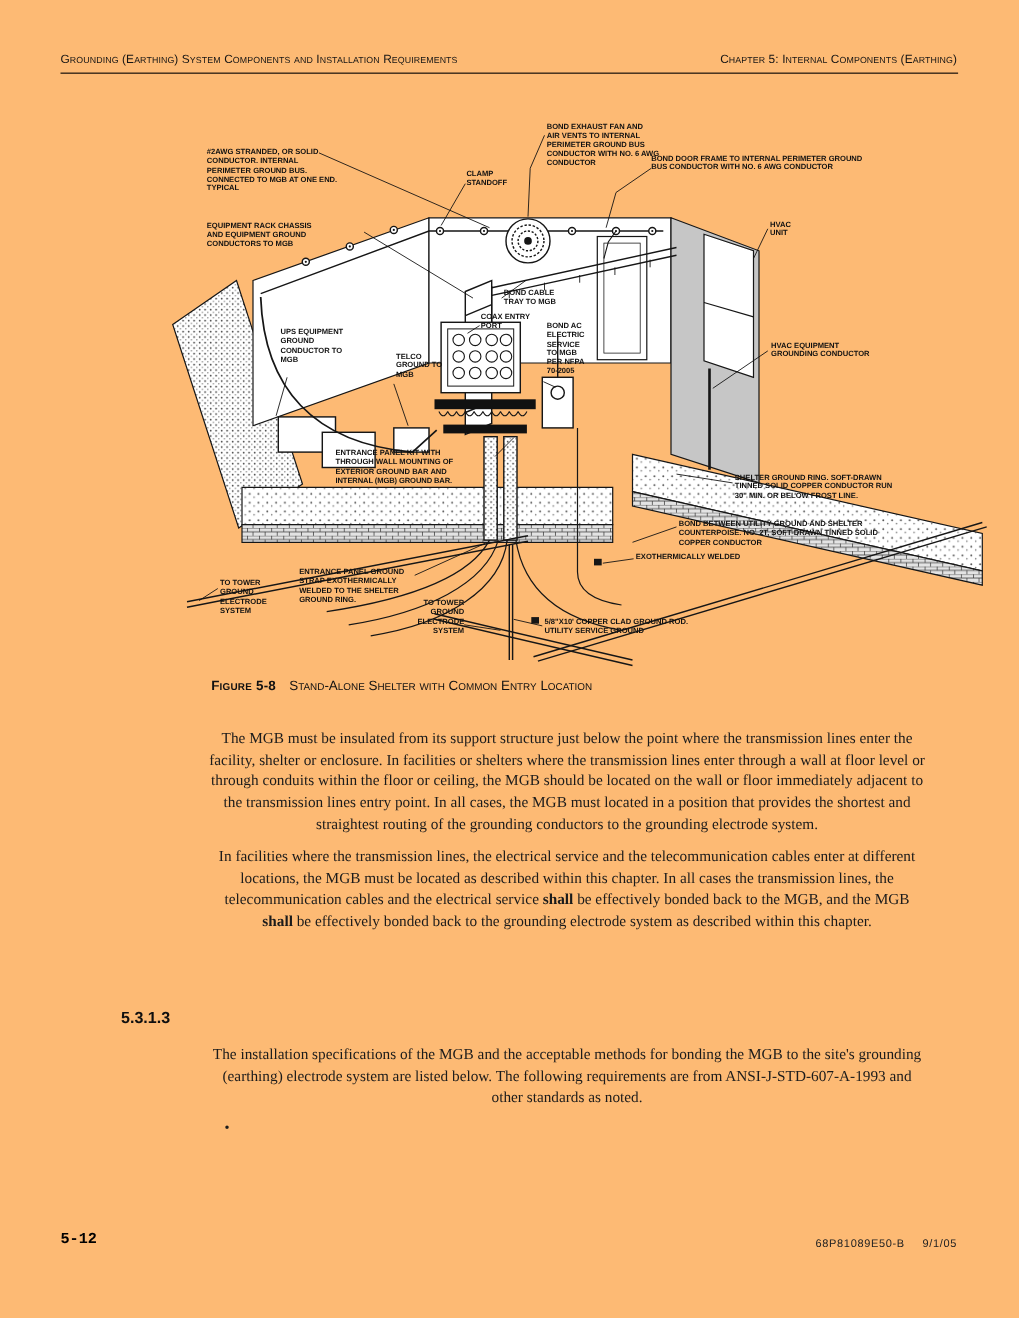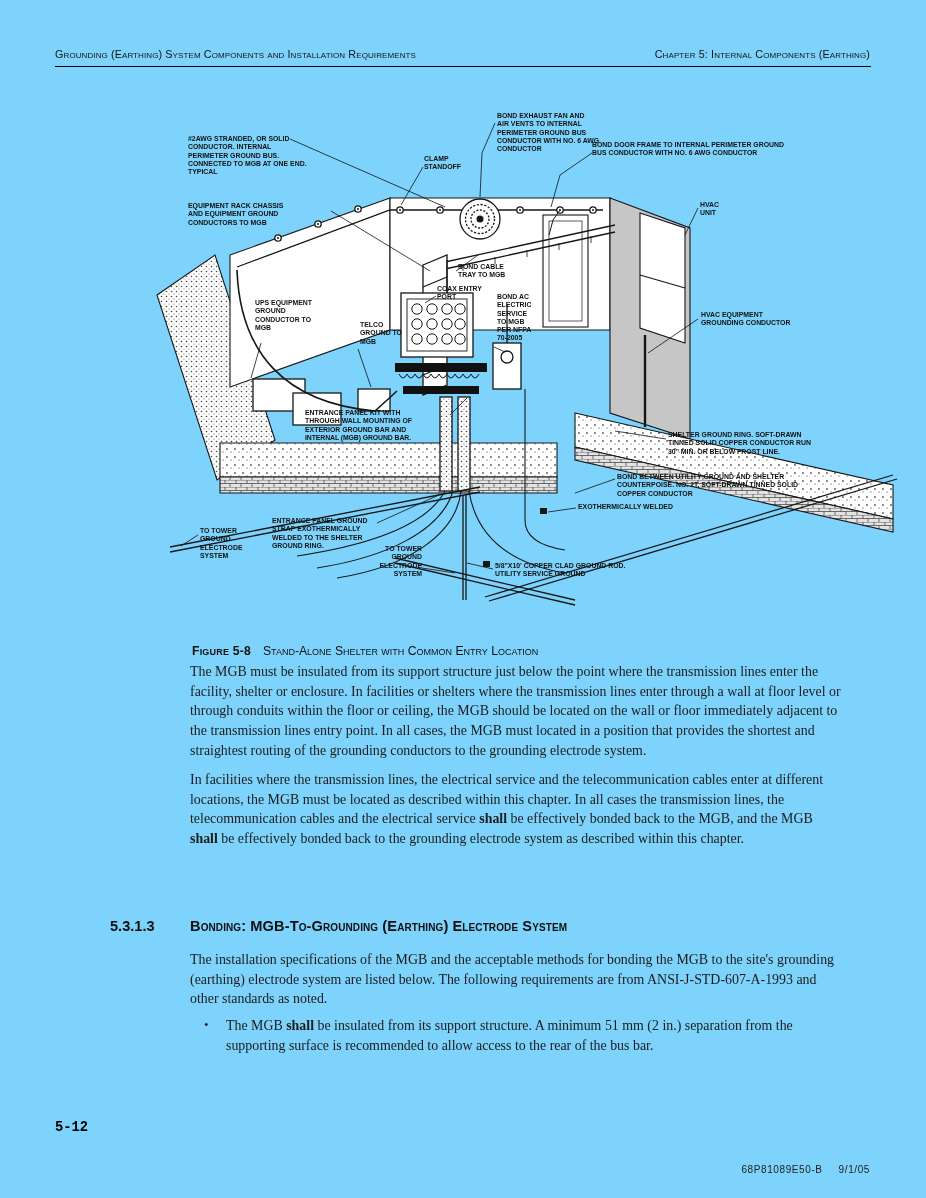--- a/index.html
+++ b/index.html
@@ -5,7 +5,7 @@
   * { margin:0; padding:0; box-sizing:border-box; }
   html,body { background:#e8e8e8; }
   .page {
-    position:relative; width:926px; height:1198px; background:#7dd3fc;
+    position:relative; width:926px; height:1198px; background:#fdba74;
     margin:0 auto; overflow:hidden;
     font-family:"Liberation Serif", serif; color:#1b1b1b;
   }

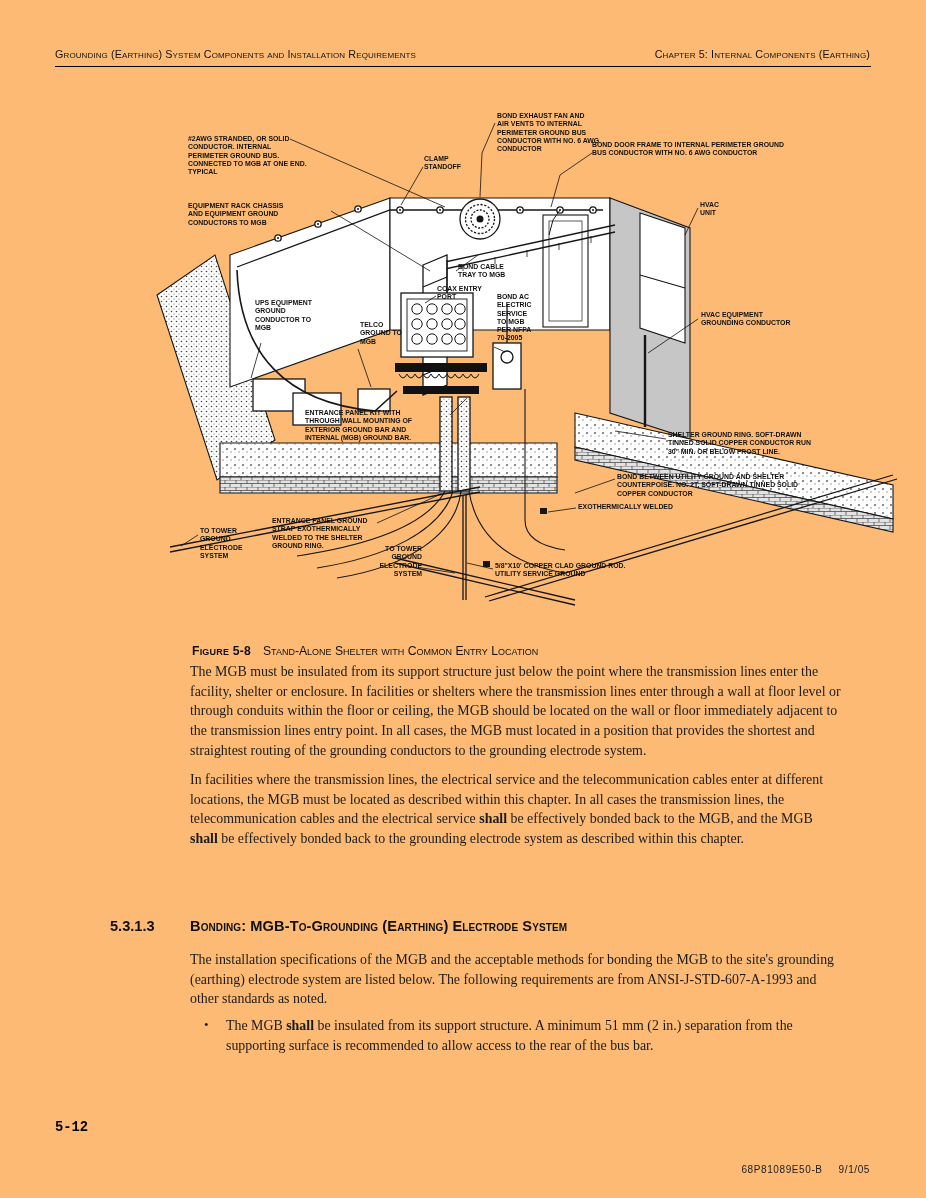--- a/index.html
+++ b/index.html
@@ -31,7 +31,7 @@
   .tr { text-align:right; }
   
   .fig-cap {
-    position:absolute; left:192px; top:644px;
+    position:absolute; left:192px; top:616px;
     font-family:"Liberation Sans", sans-serif; font-size:12.2px;
     font-variant:small-caps; color:#111; white-space:nowrap;
   }

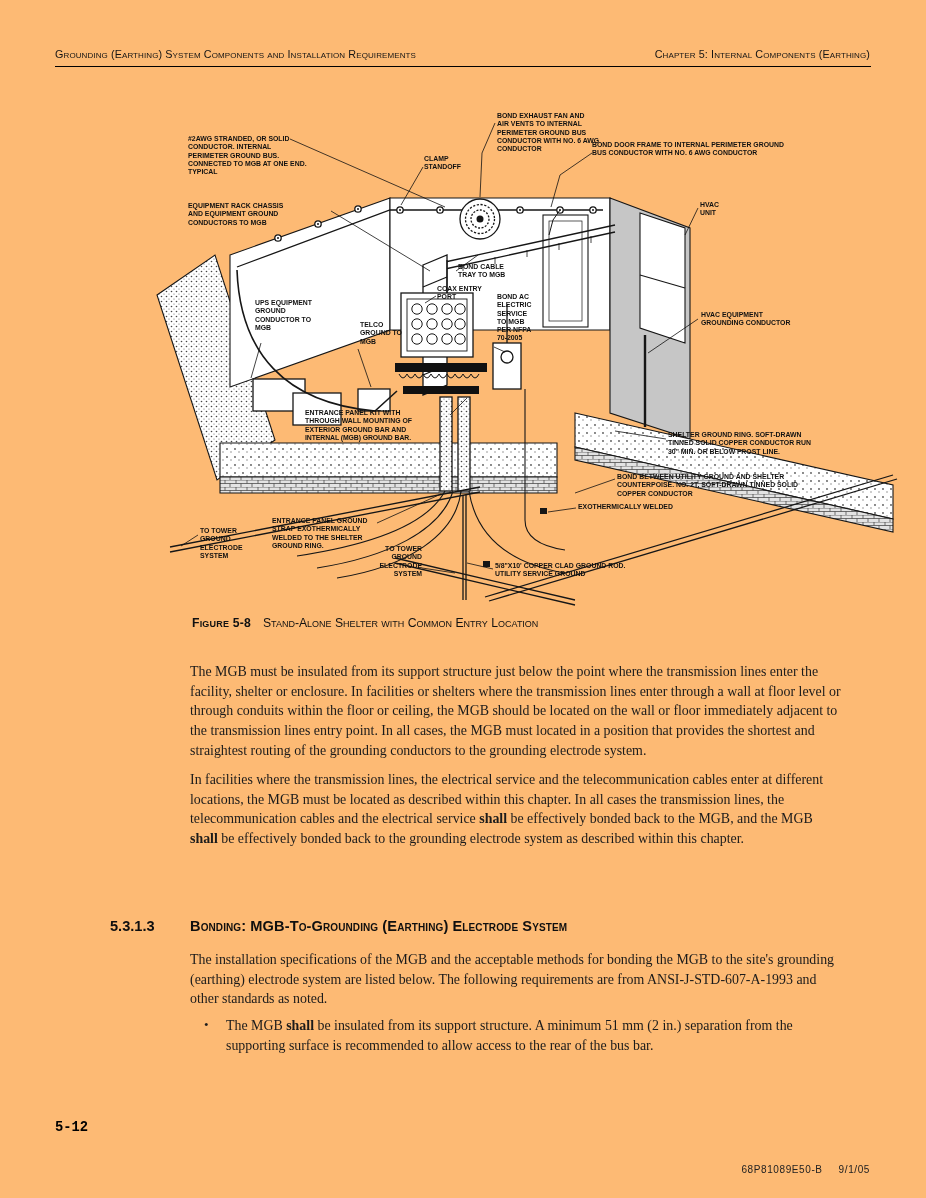--- a/index.html
+++ b/index.html
@@ -39,7 +39,7 @@
   
   .para {
     position:absolute; left:190px; width:651px;
-    font-size:13.9px; line-height:19.7px; text-align:left; color:#1b1b1b;
+    font-size:13.9px; line-height:19.7px; text-align:center; color:#1b1b1b;
   }
   .p1 { top:662px; }
   .p2 { top:770px; }

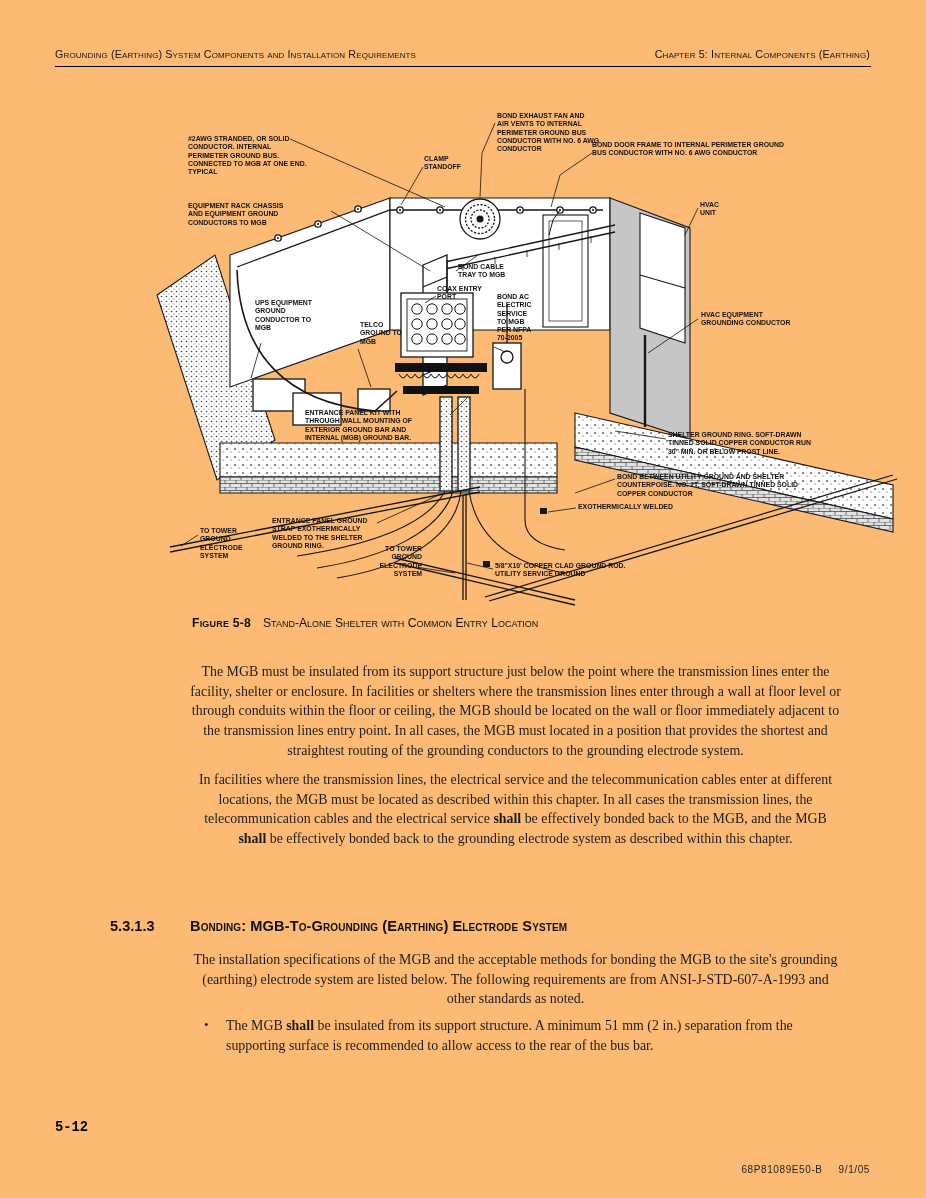--- a/index.html
+++ b/index.html
@@ -328,7 +328,6 @@
   <p class="para p2"><span>In facilities where the transmission lines, the electrical service and the telecommunication cables enter at different locations, the MGB must be located as described within this chapter. In all cases the transmission lines, the telecommunication cables and the electrical service </span><b>shall</b><span> be effectively bonded back to the MGB, and the MGB </span><b>shall</b><span> be effectively bonded back to the grounding electrode system as described within this chapter.</span></p>
 
   <div class="sec-num">5.3.1.3</div>
-  <div class="sec-title">Bonding: MGB-To-Grounding (Earthing) Electrode System</div>
 
   <p class="para p3">The installation specifications of the MGB and the acceptable methods for bonding the MGB to the site's grounding (earthing) electrode system are listed below. The following requirements are from ANSI-J-STD-607-A-1993 and other standards as noted.</p>
 

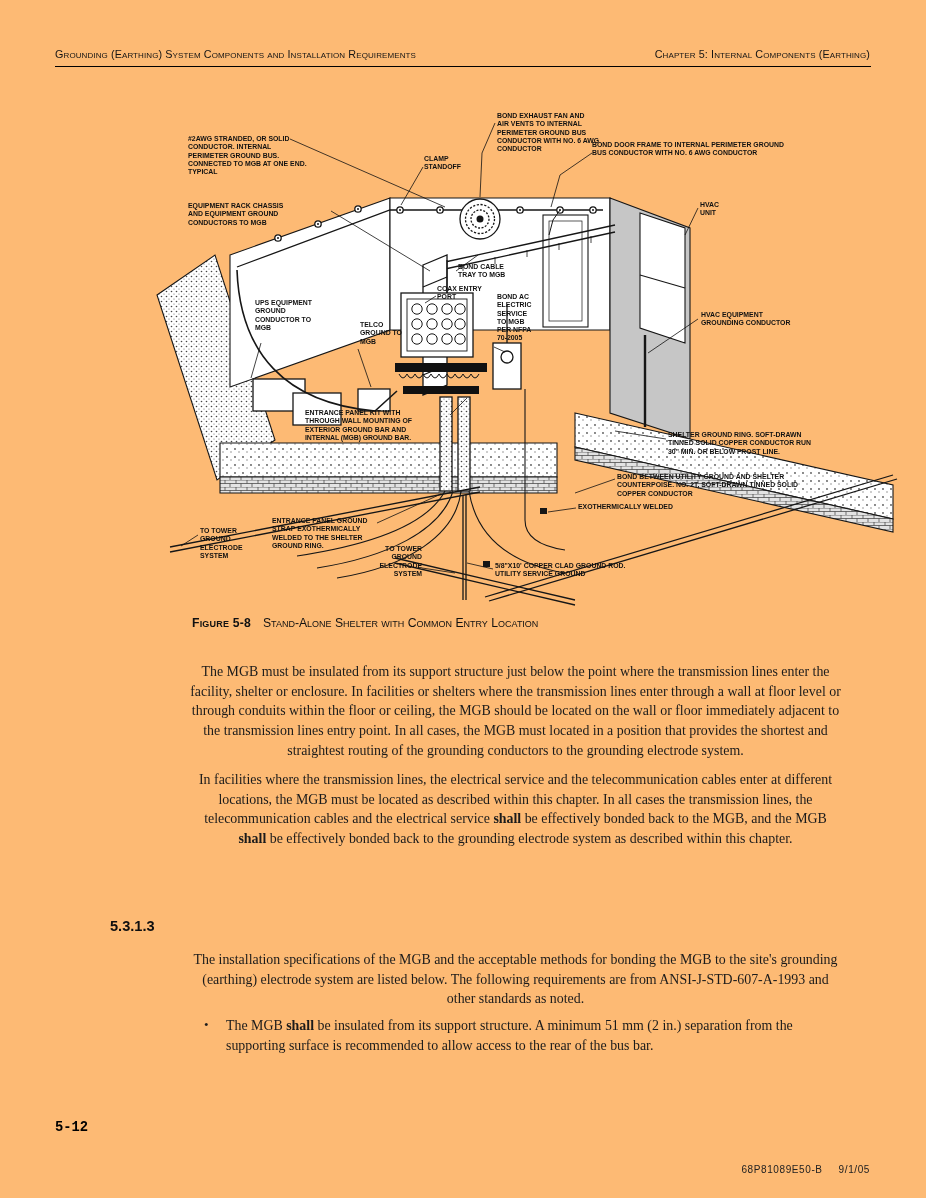--- a/index.html
+++ b/index.html
@@ -332,7 +332,6 @@
   <p class="para p3">The installation specifications of the MGB and the acceptable methods for bonding the MGB to the site's grounding (earthing) electrode system are listed below. The following requirements are from ANSI-J-STD-607-A-1993 and other standards as noted.</p>
 
   <div class="bullet-marker">•</div>
-  <div class="bullet-text"><span>The MGB </span><b>shall</b><span> be insulated from its support structure. A minimum 51 mm (2 in.) separation from the supporting surface is recommended to allow access to the rear of the bus bar.</span></div>
 
   <div class="ftr-page">5-12</div>
   <div class="ftr-right">

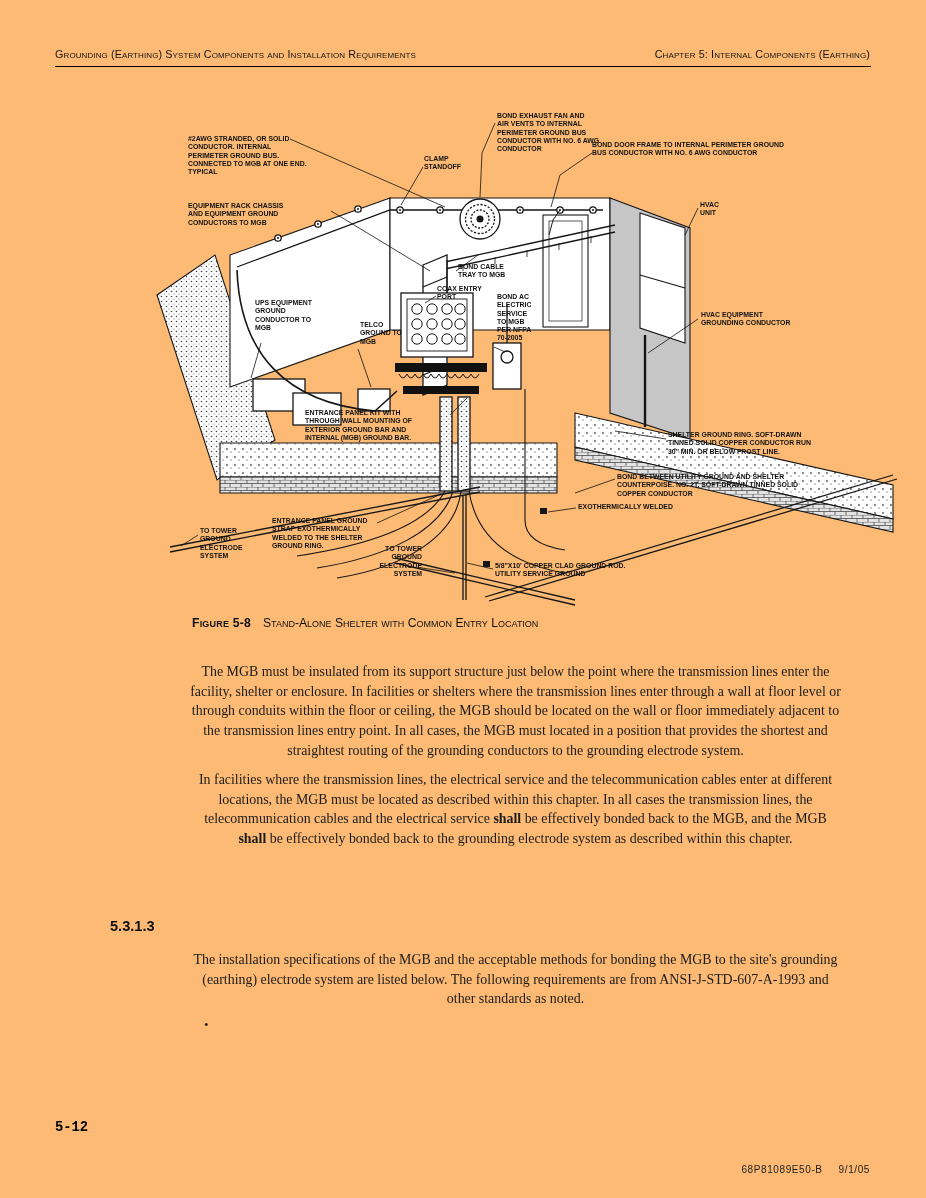--- a/index.html
+++ b/index.html
@@ -63,7 +63,6 @@
     position:absolute; right:56px; top:1126px;
     font-family:"Liberation Sans", sans-serif; font-size:10px; letter-spacing:0.6px; color:#222;
     white-space:nowrap;
-    margin-top:38px;
   }
   .ftr-right span { margin-left:16px; }
 </style>

